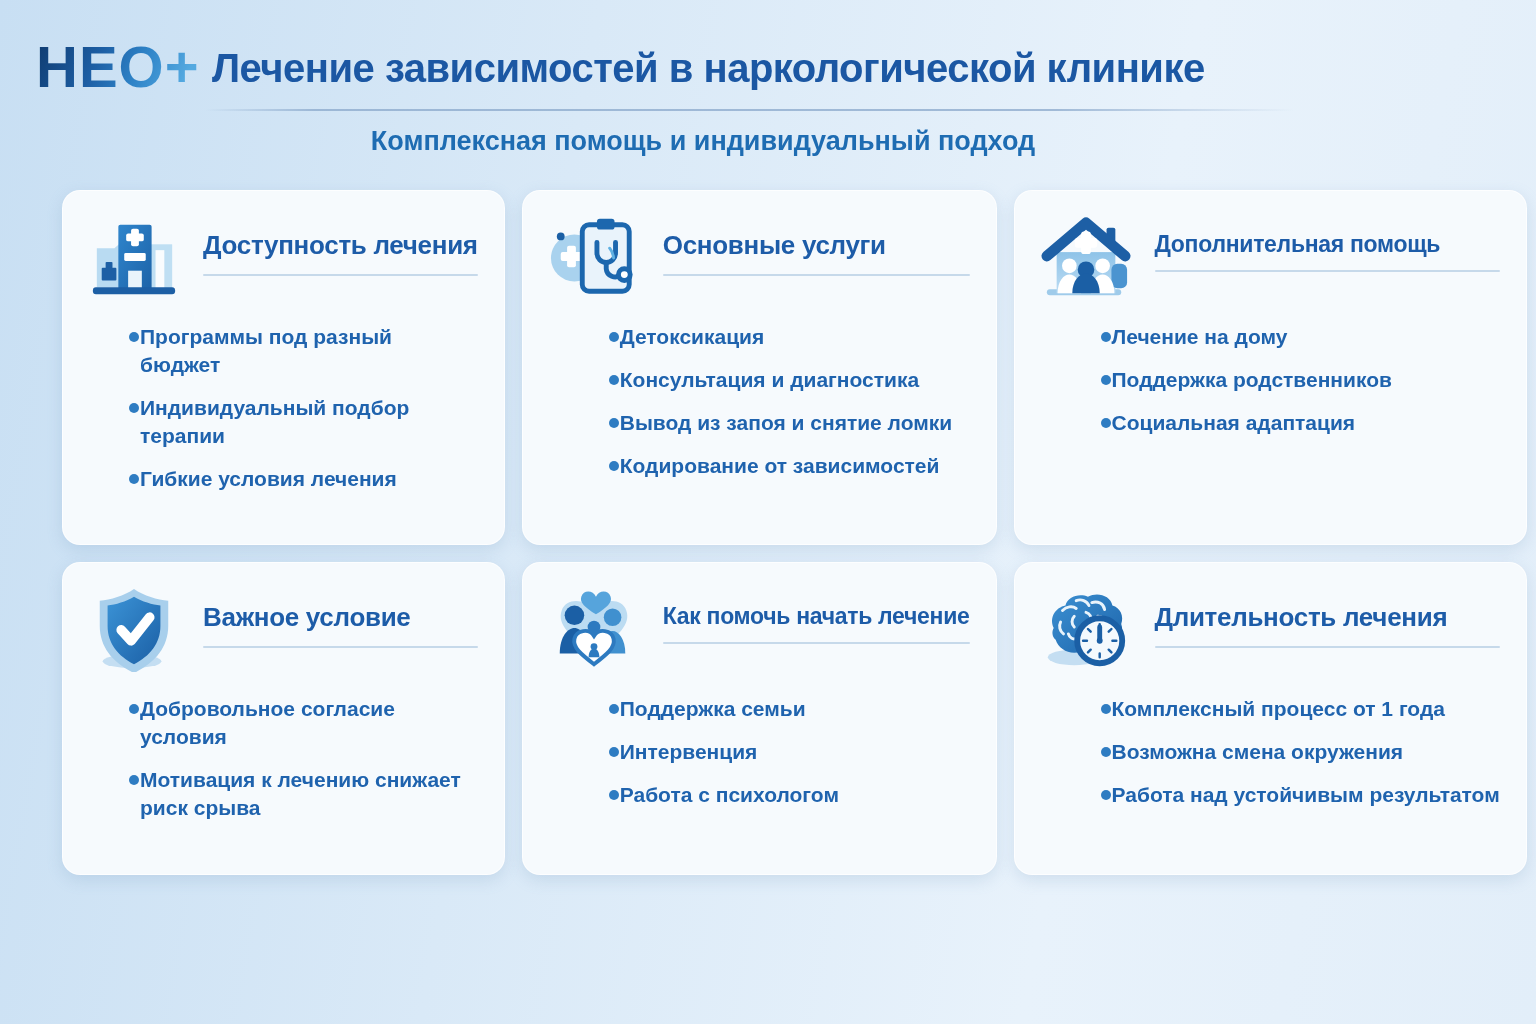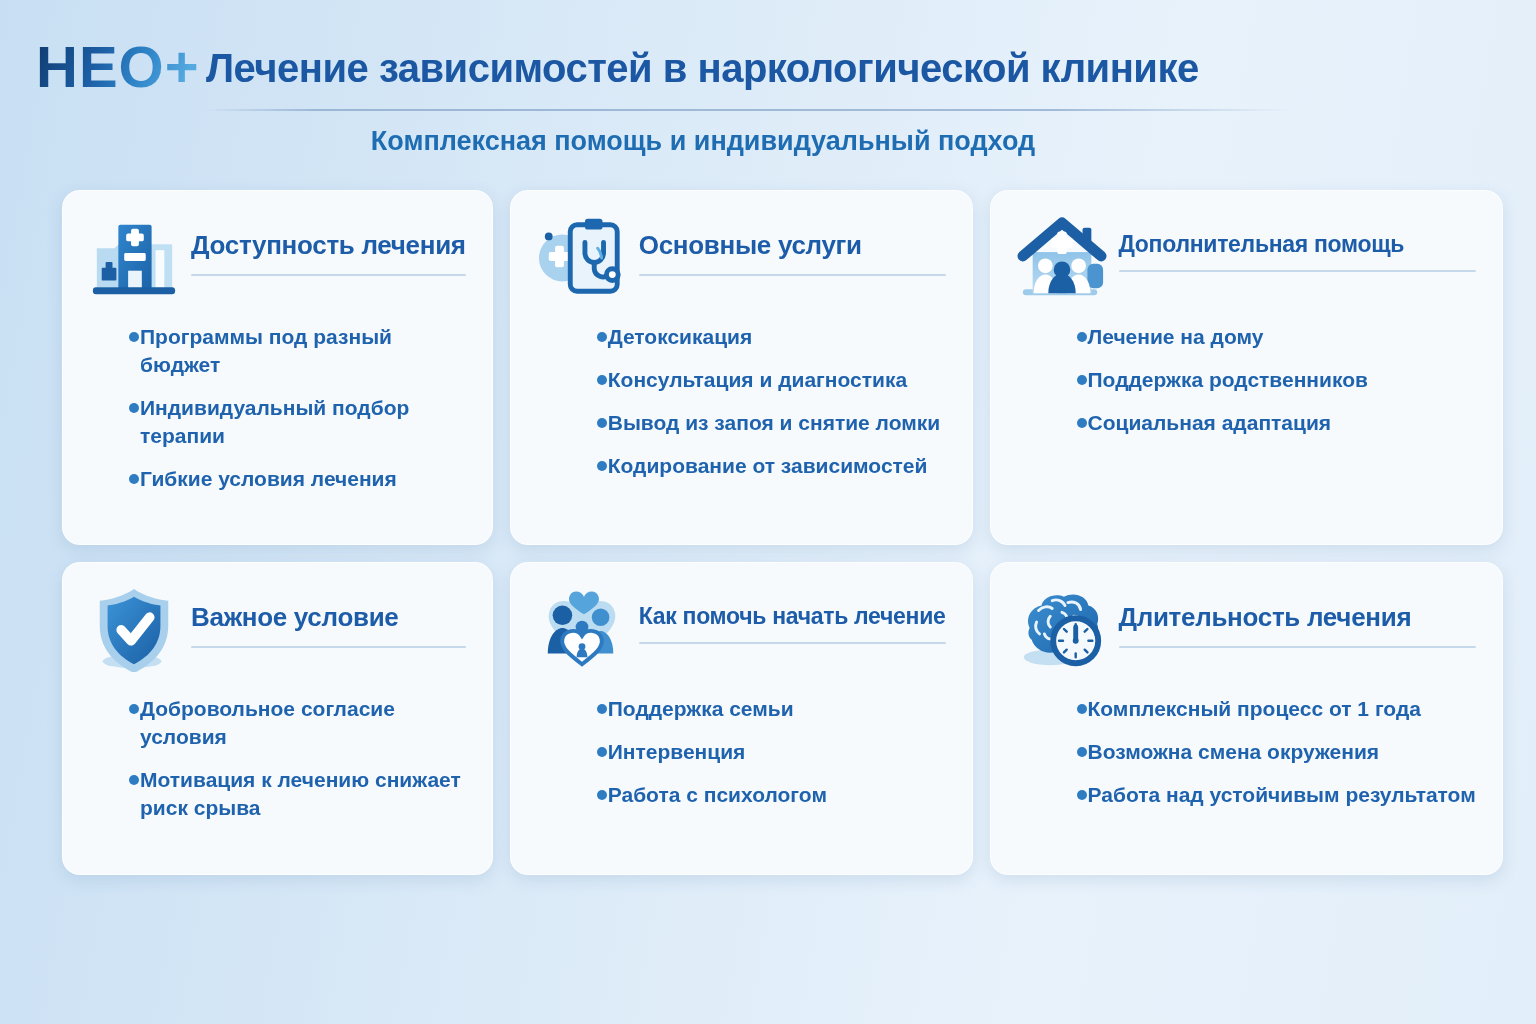--- a/index.html
+++ b/index.html
@@ -10,7 +10,7 @@
   .logo{position:absolute;left:36px;top:38px;font-size:58px;font-weight:800;letter-spacing:1px;line-height:1;
     background:linear-gradient(115deg,#0f3a6e 0%,#1d5fa5 38%,#2f84c8 62%,#54a9e0 88%);
     -webkit-background-clip:text;background-clip:text;color:transparent;}
-  .page-title{position:absolute;left:206px;top:46px;margin:0;font-size:40px;font-weight:700;color:#1b57a3;letter-spacing:-0.5px;white-space:nowrap;text-align:right;}
+  .page-title{position:absolute;left:212px;top:46px;margin:0;font-size:40px;font-weight:700;color:#1b57a3;letter-spacing:-0.5px;white-space:nowrap;text-align:right;}
   .header-divider{position:absolute;left:205px;top:109px;width:1090px;height:2px;
     background:linear-gradient(90deg,rgba(138,168,203,0),rgba(138,168,203,.75) 10%,rgba(138,168,203,.75) 78%,rgba(138,168,203,0));}
   .subtitle{position:absolute;left:0;top:126px;width:1406px;text-align:center;font-size:27px;font-weight:700;color:#1e6cb2;}

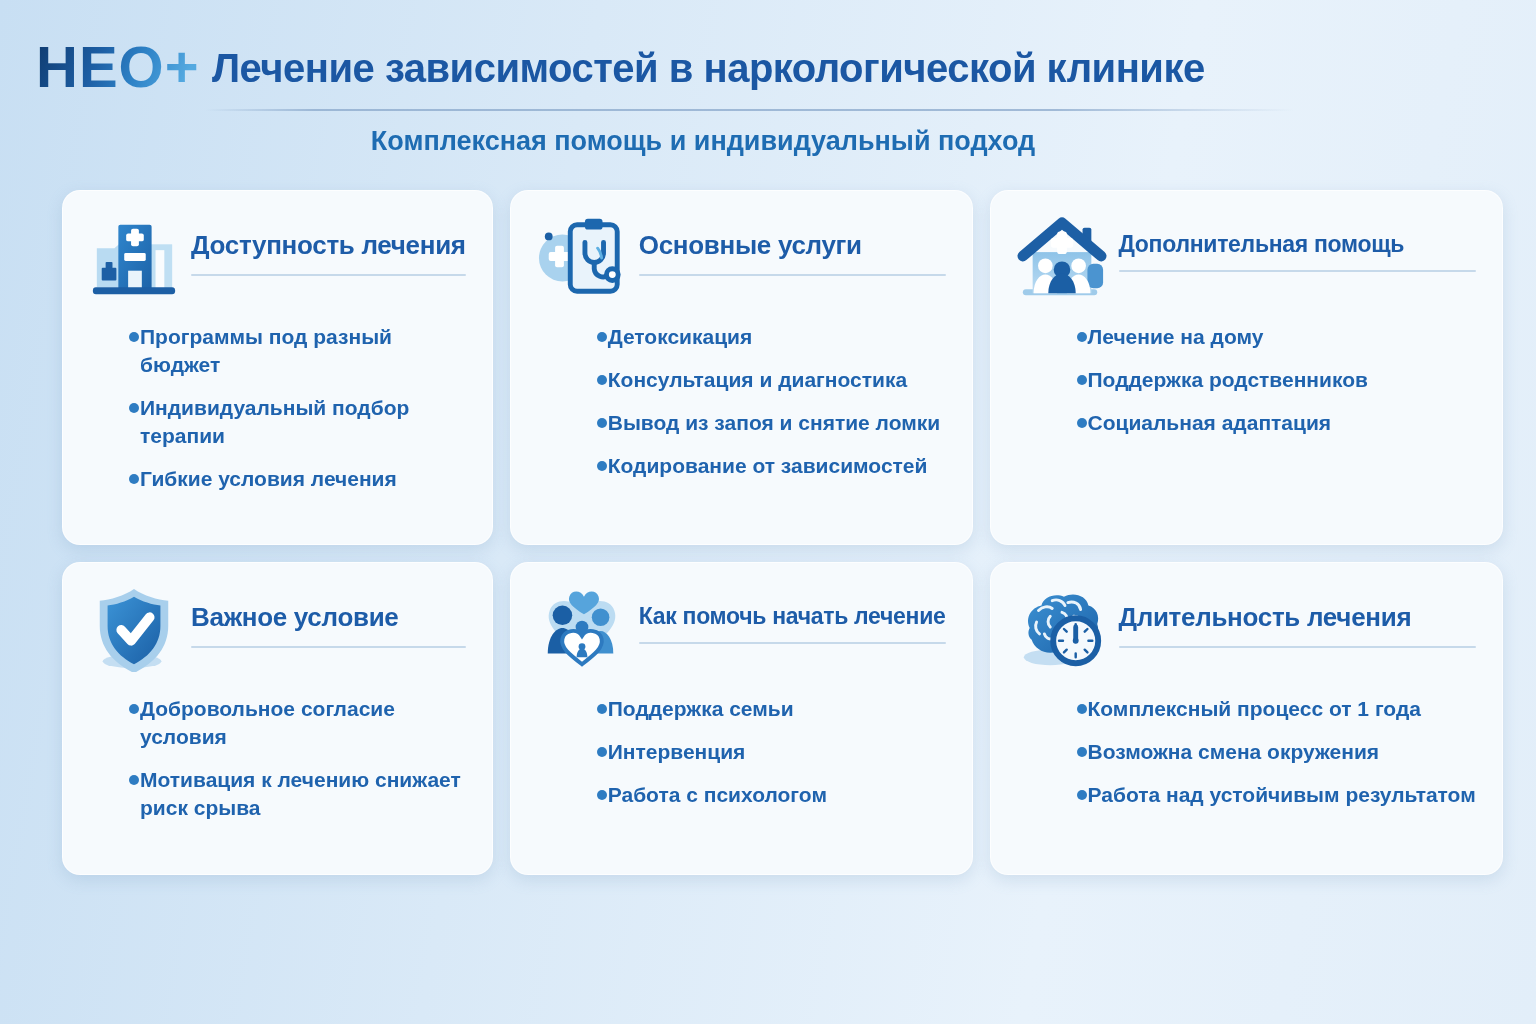--- a/index.html
+++ b/index.html
@@ -19,7 +19,7 @@
     grid-template-columns:repeat(3,1fr);grid-template-rows:355px 313px;column-gap:17px;row-gap:17px;}
   .card{background:#f6fafd;border-radius:18px;box-sizing:border-box;padding:22px 26px 18px 26px;
     border:1px solid rgba(255,255,255,.75);box-shadow:0 5px 16px rgba(105,145,185,.20);}
-  .card-head{display:flex;align-items:flex-start;gap:12px;}
+  .card-head{display:flex;align-items:flex-start;gap:24px;}
   .icon-wrap{width:90px;height:88px;flex:none;display:flex;align-items:center;justify-content:center;}
   .icon-wrap svg{width:90px;height:86px;display:block;}
   .title-wrap{flex:1;padding-top:18px;min-width:0;}

